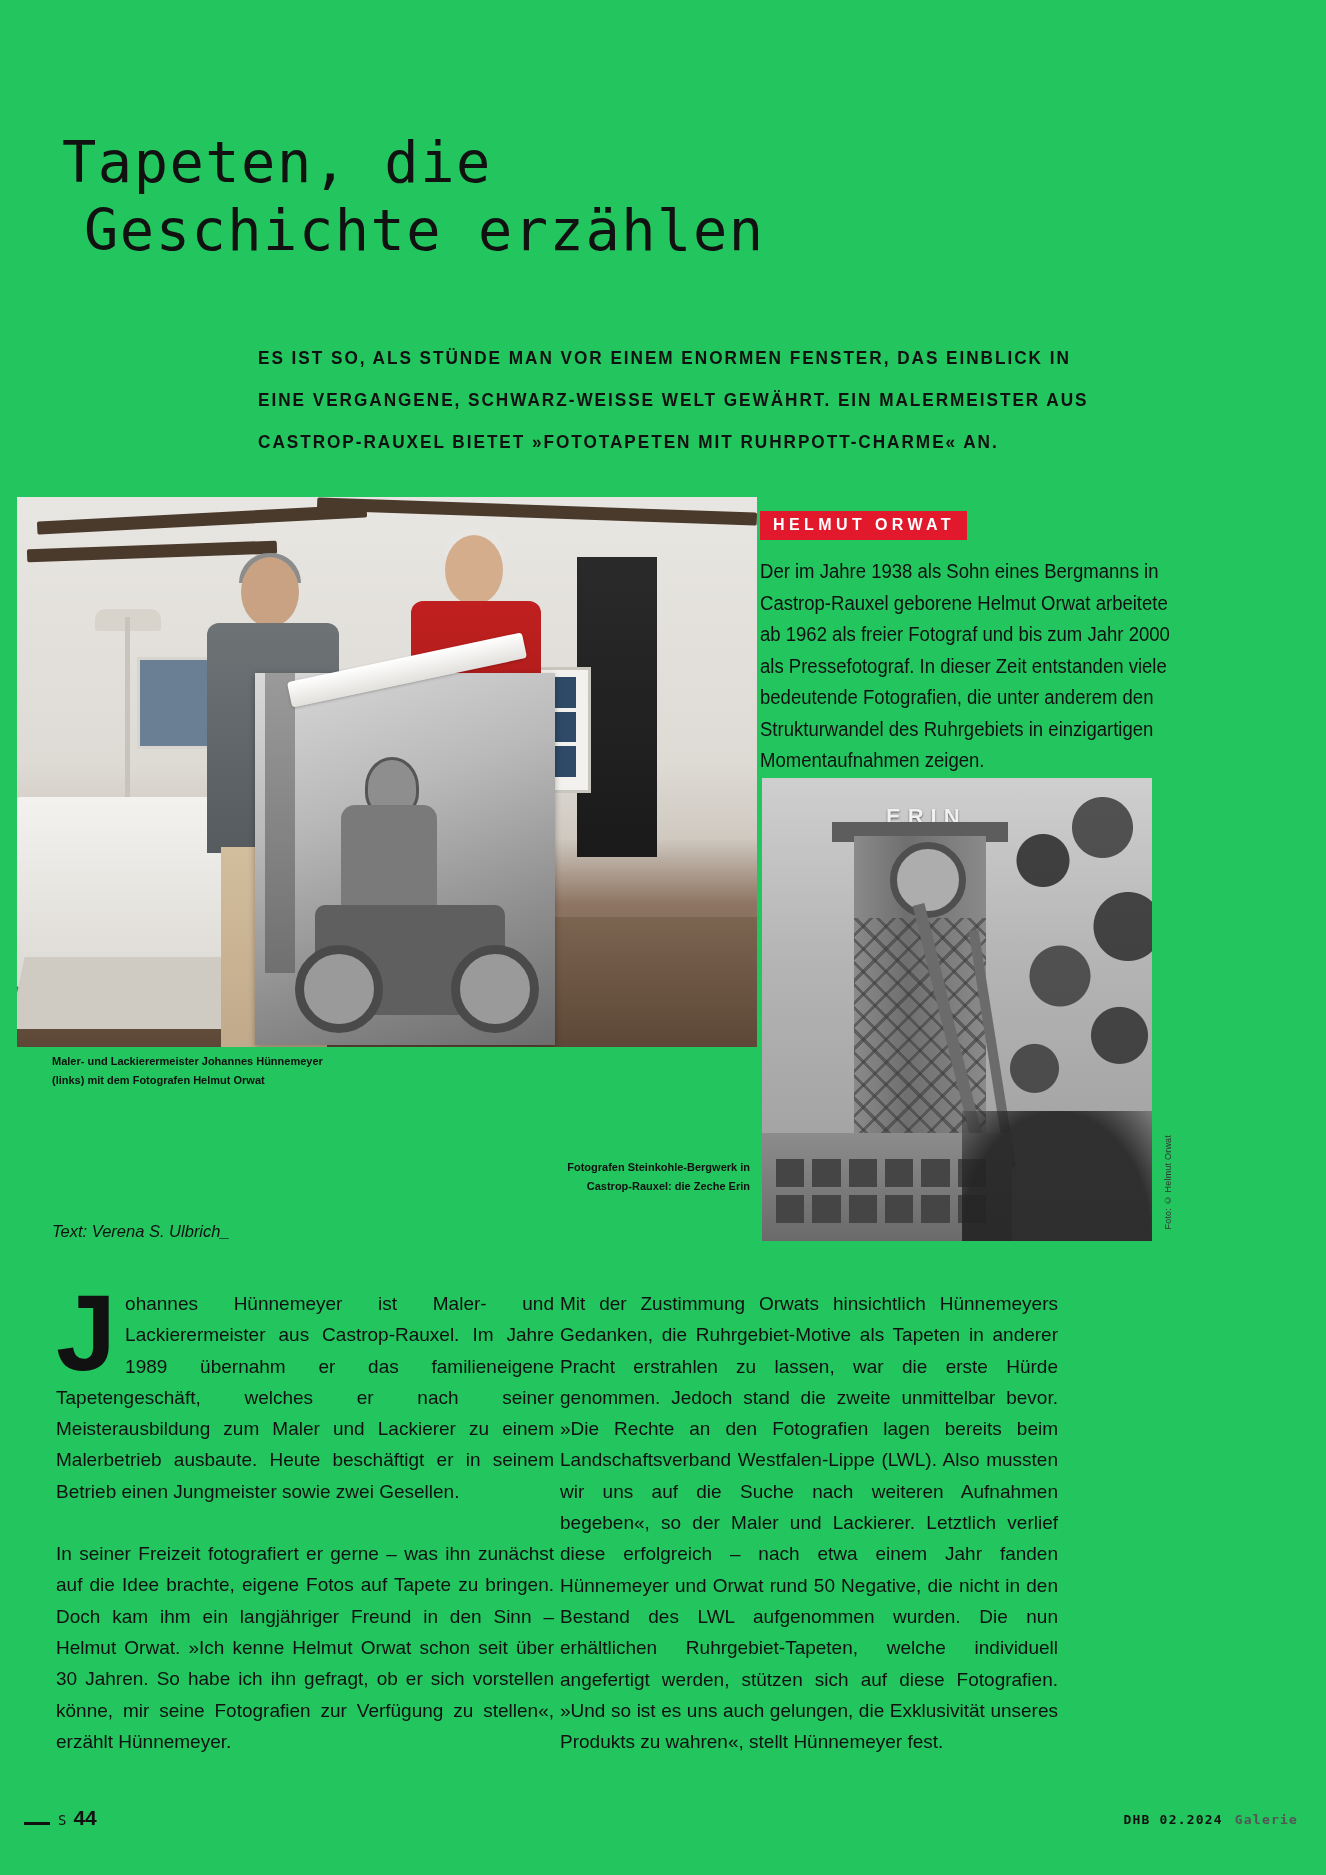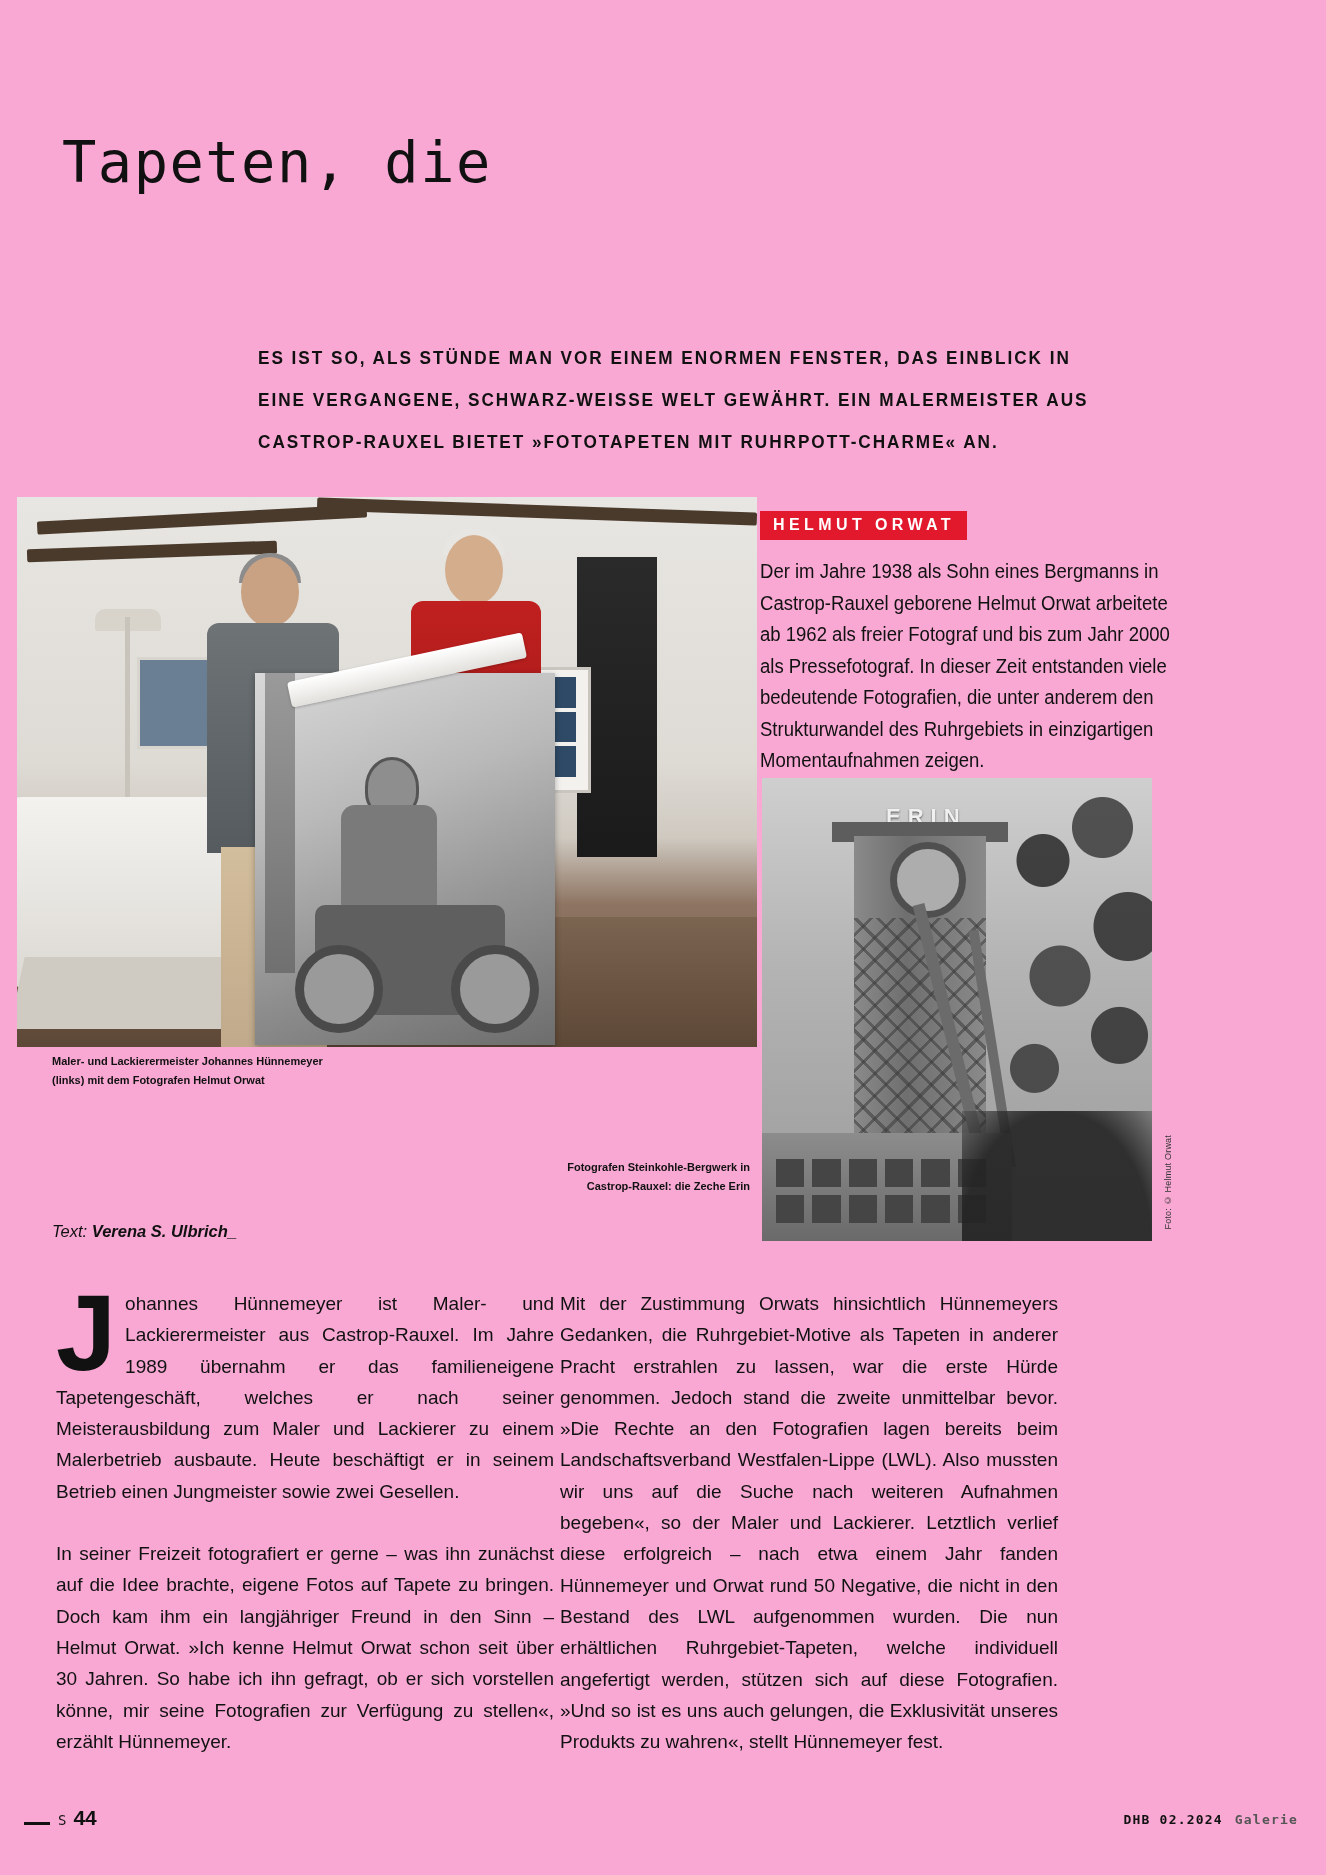--- a/index.html
+++ b/index.html
@@ -19,7 +19,7 @@
   .page {
     position: absolute;
     inset: 0;
-    background: #f9a8d4;
+    background: #22c55e;
   }
 
   

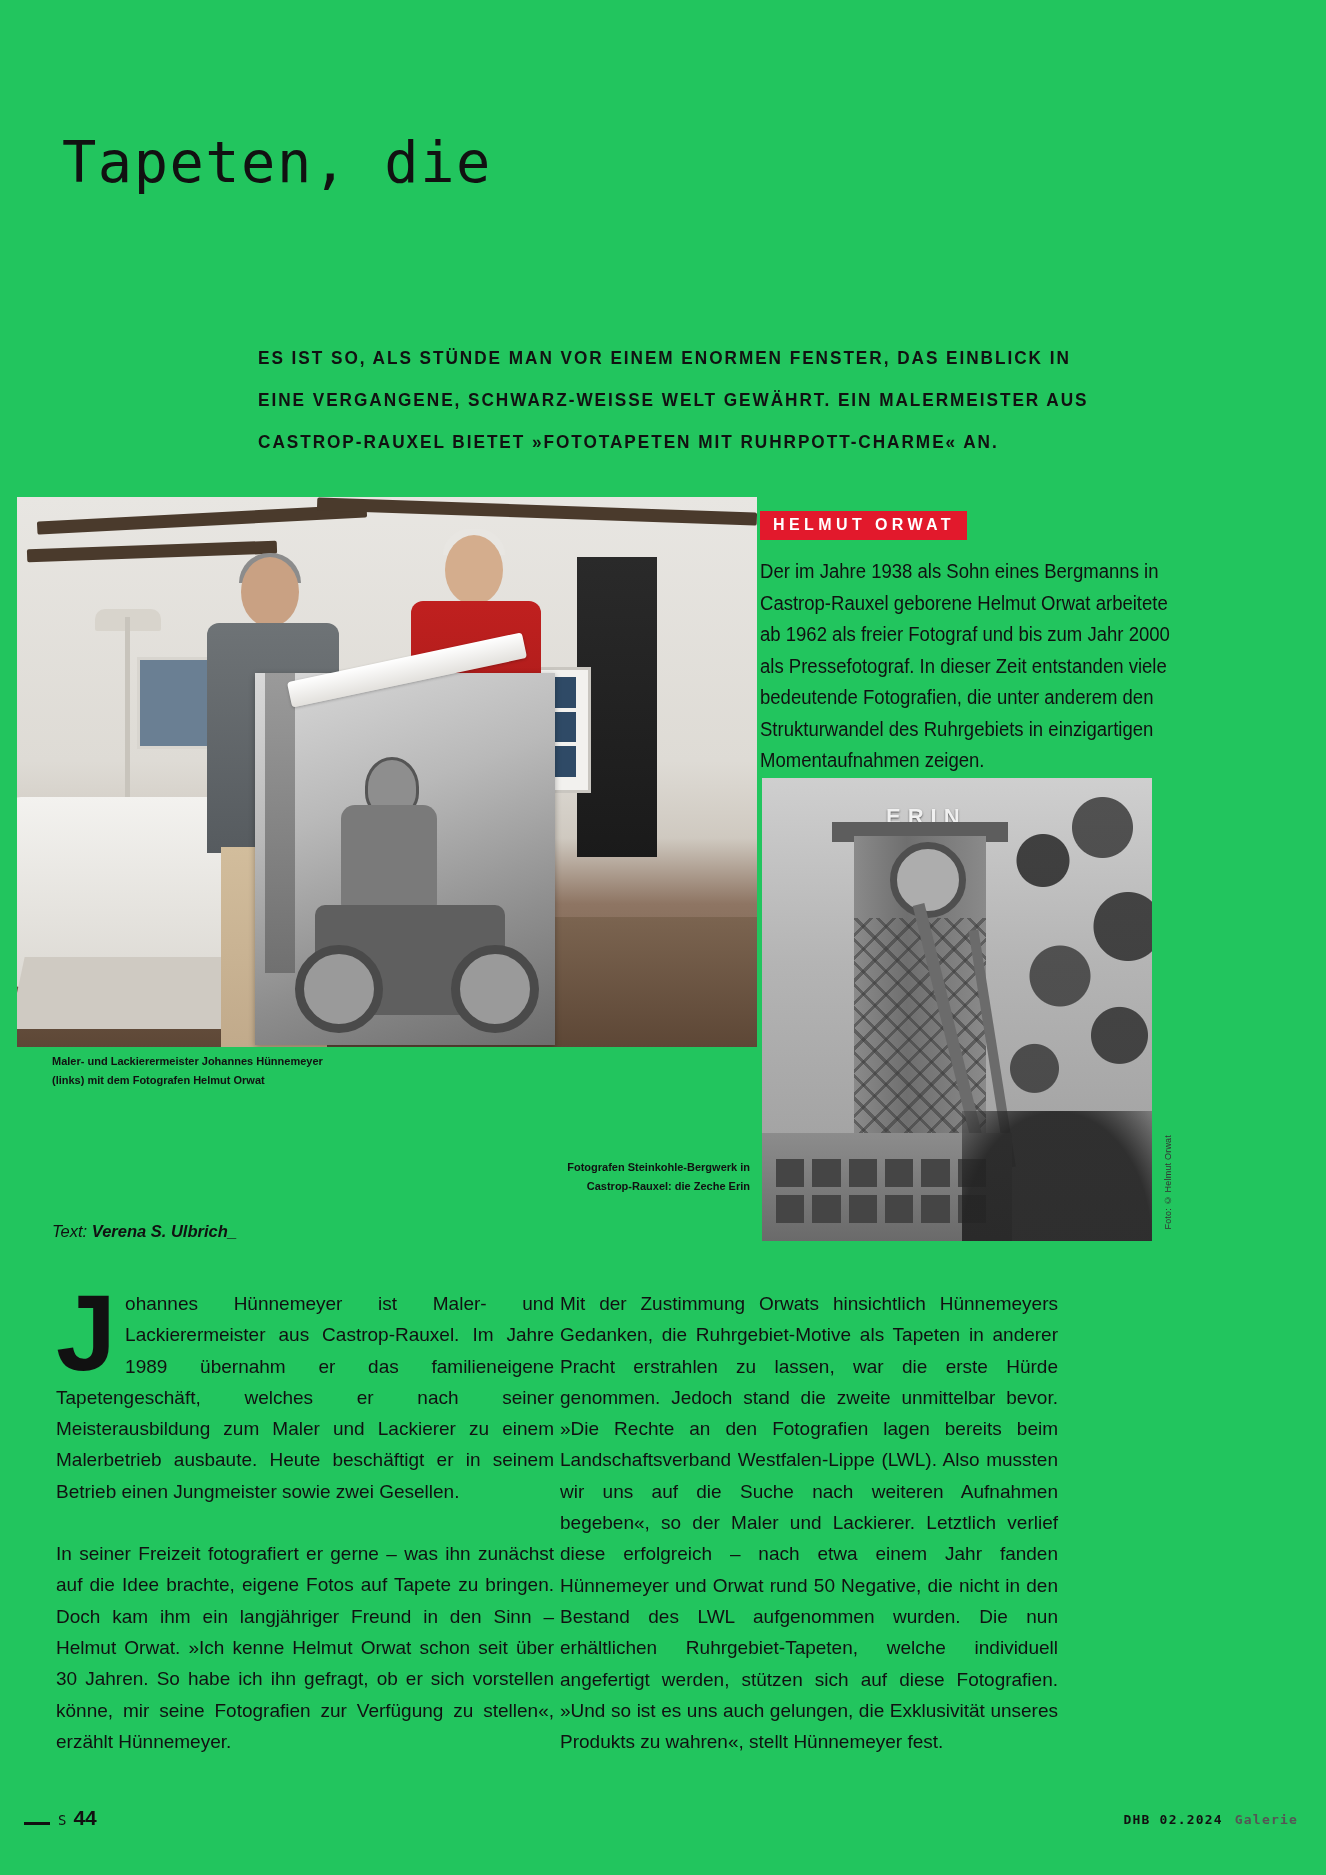--- a/index.html
+++ b/index.html
@@ -369,6 +369,7 @@
 
   <div class="headline">
     <div class="headline-line l1">Tapeten, die</div>
+    <div class="headline-line l2">Geschichte erzählen</div>
   </div>
 
   <div class="standfirst">

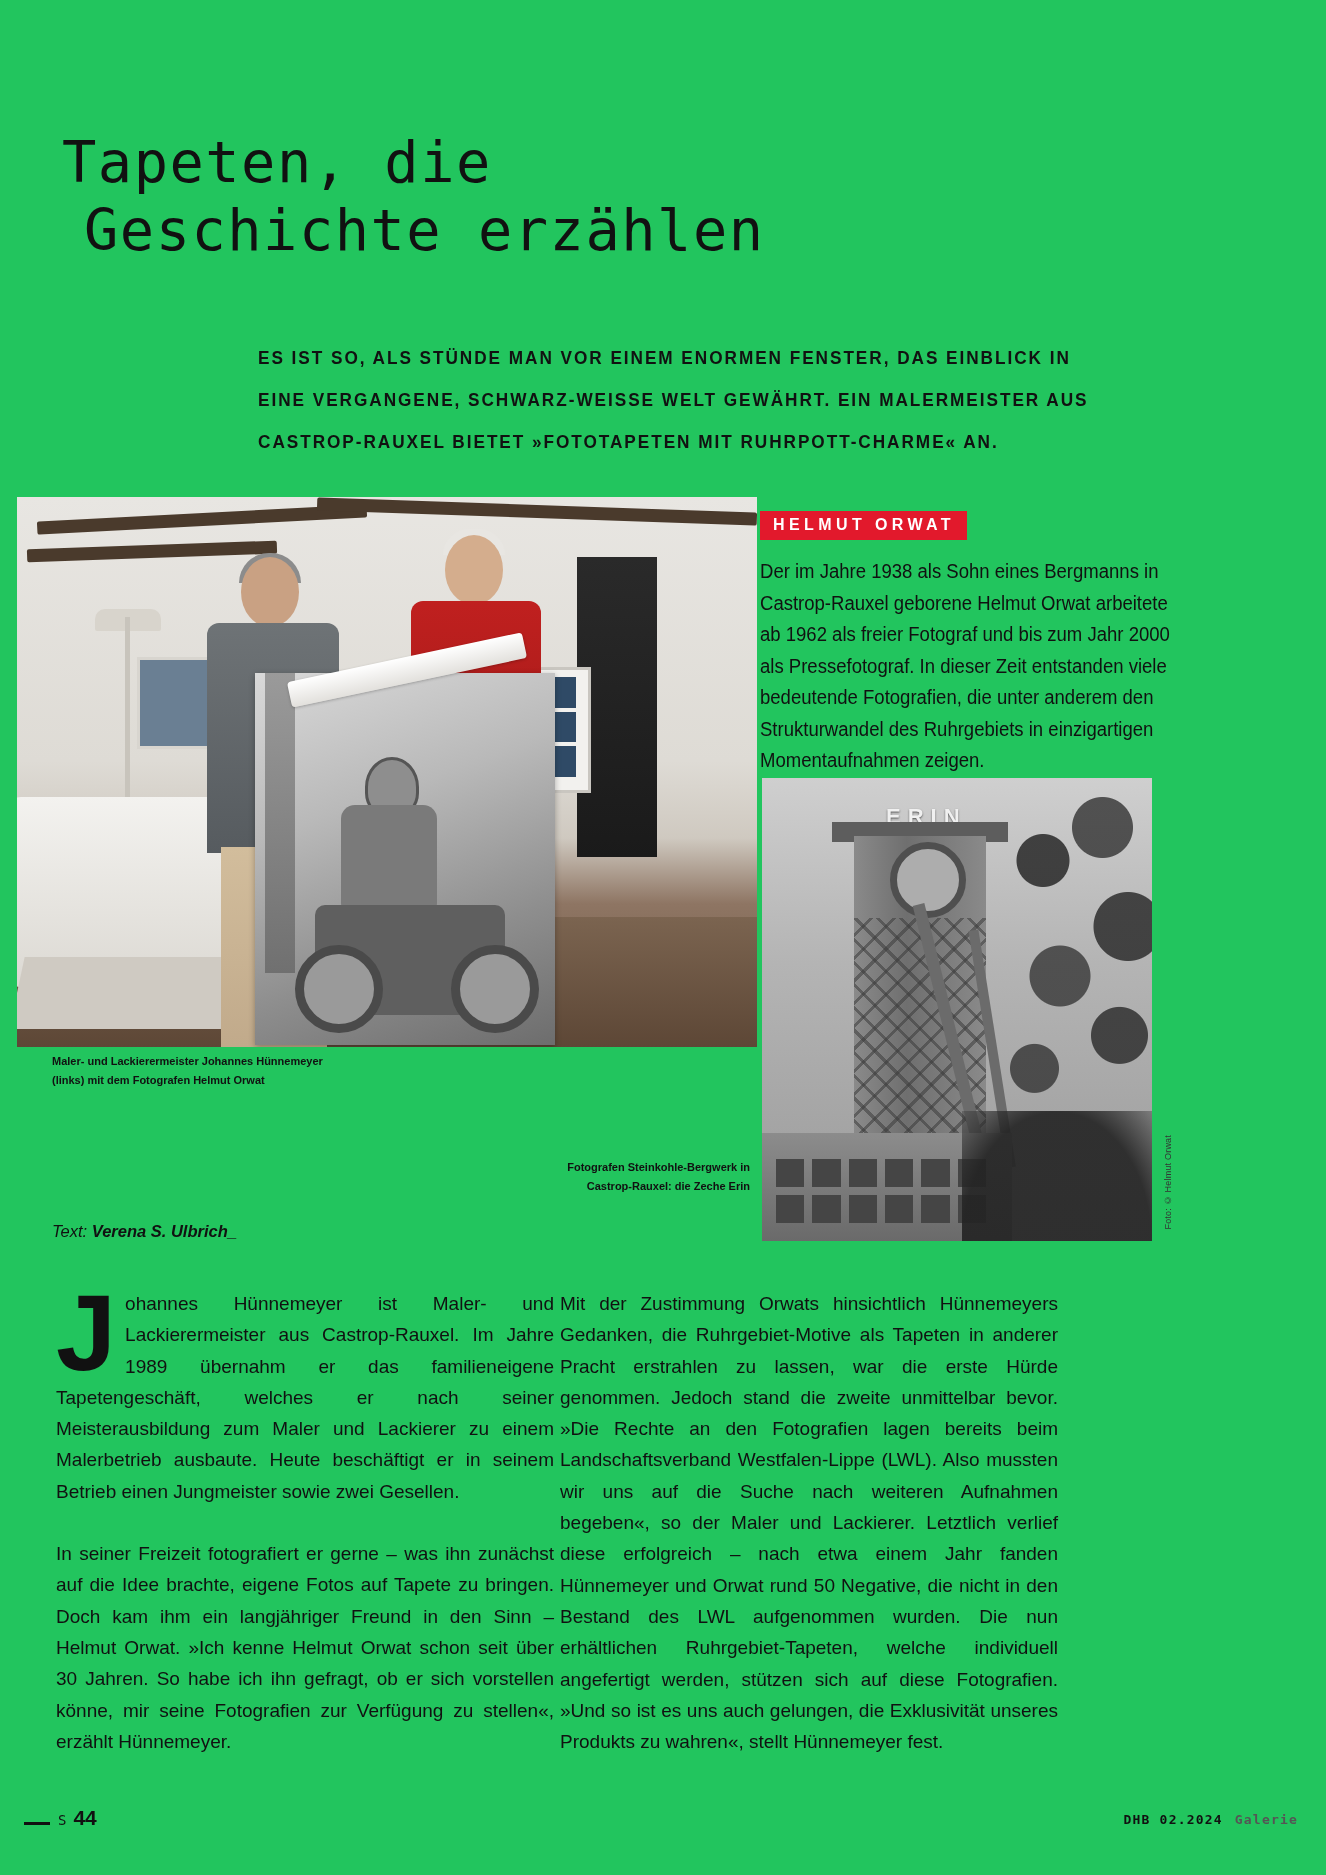--- a/index.html
+++ b/index.html
@@ -297,7 +297,7 @@
     font-style: italic;
     color: #111111;
   }
-  .byline b { font-weight: bold; font-style: italic; }
+  .byline b { font-weight: normal; font-style: italic; }
 
   
   .col {

